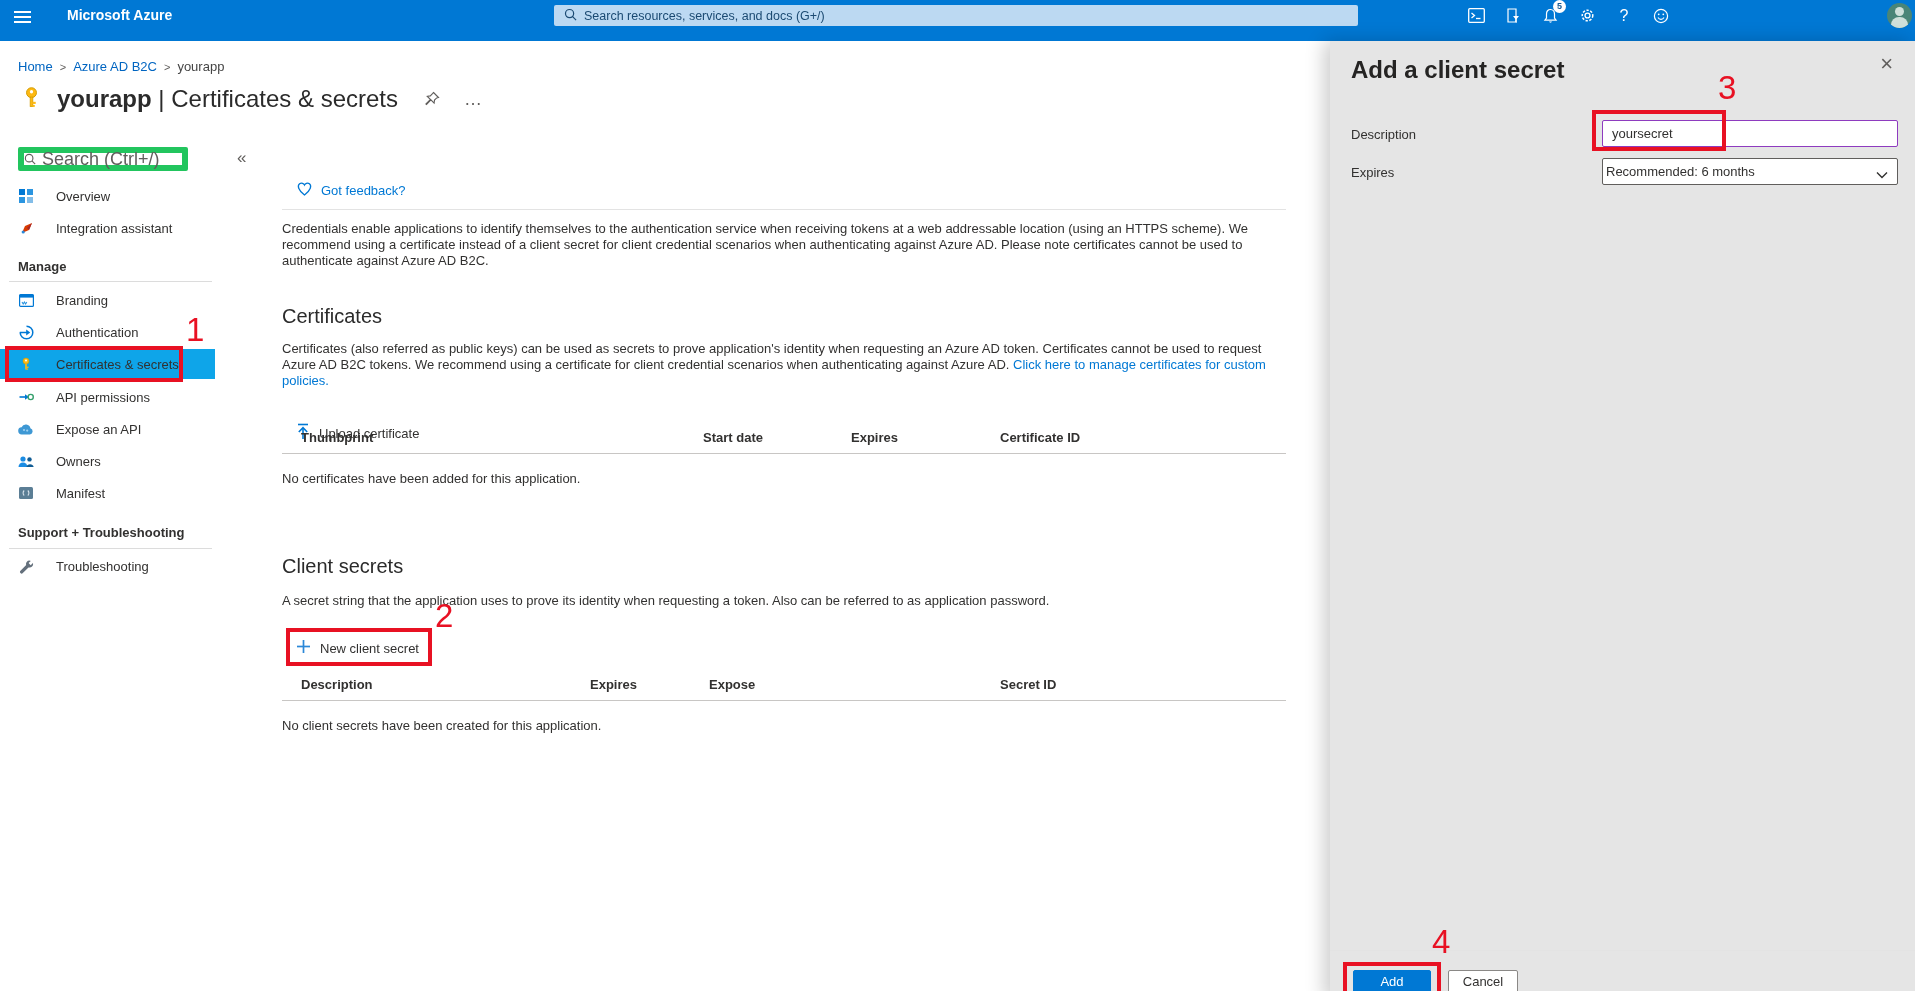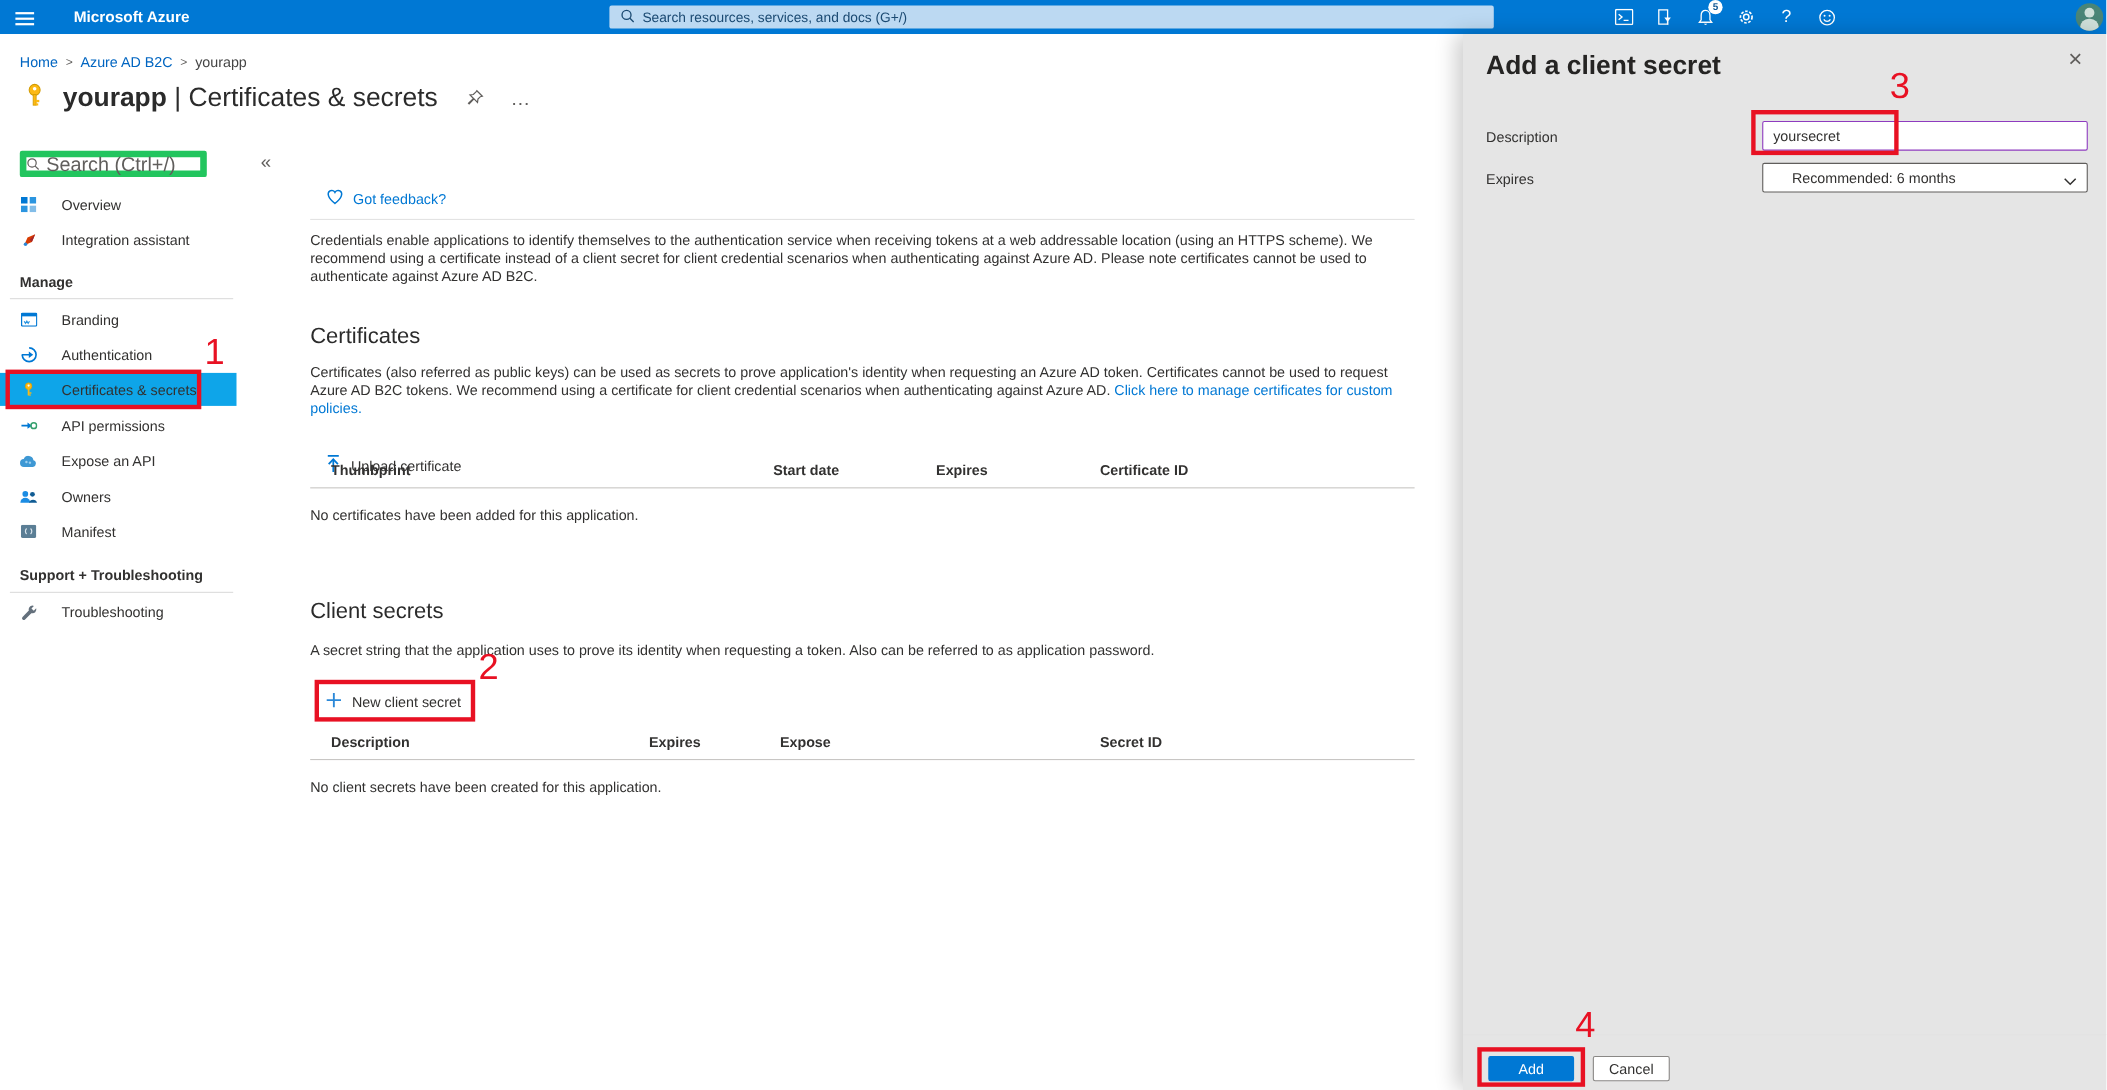--- a/index.html
+++ b/index.html
@@ -10,7 +10,7 @@
   html,body{width:1915px;height:991px;overflow:hidden;background:#fff;
     font-family:"Liberation Sans","DejaVu Sans",sans-serif;color:#323130;}
   
-  .topbar{position:relative;height:31px;background:var(--topbar);color:#fff;}
+  .topbar{position:relative;height:41px;background:var(--topbar);color:#fff;}
   .hamburger{position:absolute;left:14px;top:8px;width:17px;height:14px;cursor:pointer}
   .hamburger span{display:block;height:2px;background:#fff;margin-top:3px}
   .mslogo{position:absolute;left:67px;top:7px;font-size:14px;font-weight:700;cursor:pointer}

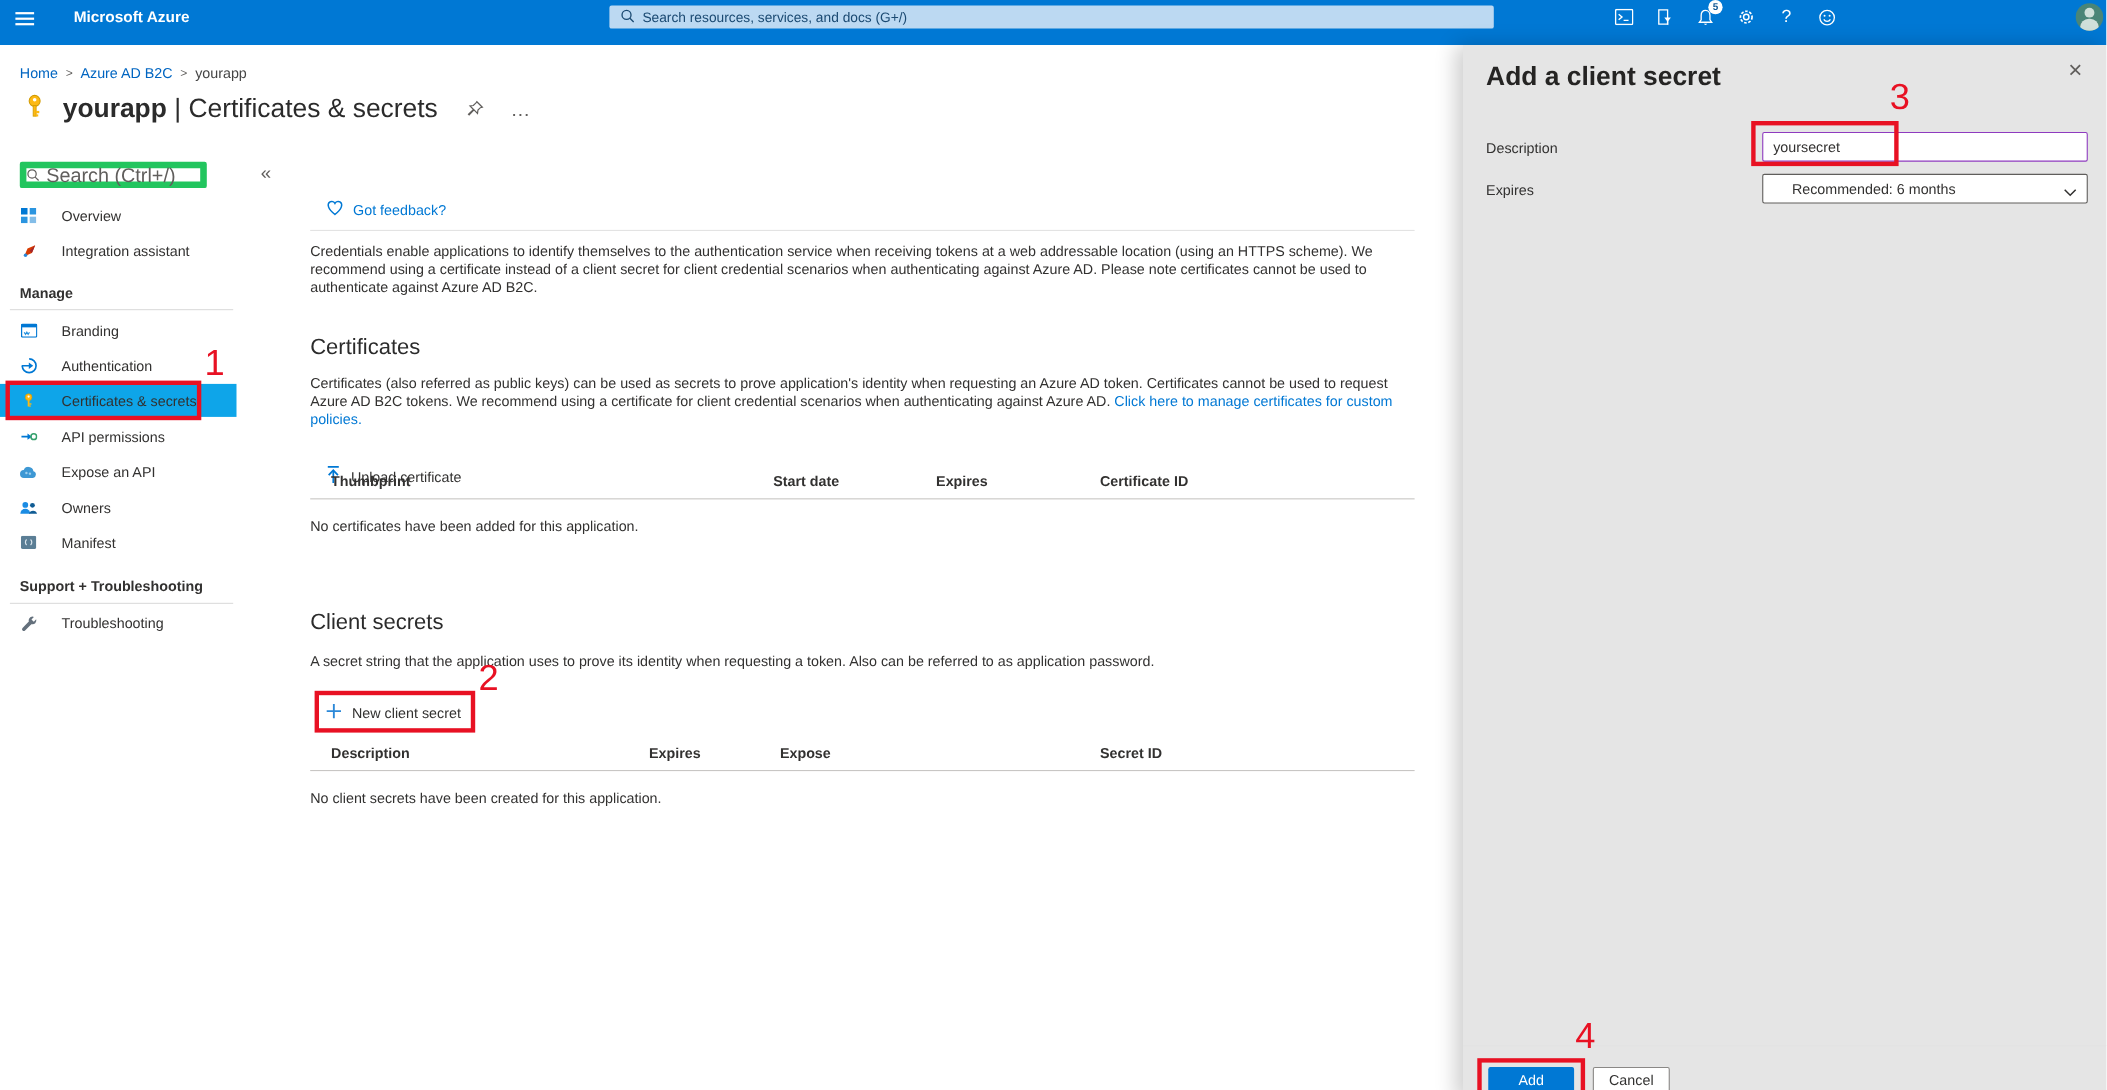--- a/index.html
+++ b/index.html
@@ -73,7 +73,7 @@
     padding-left:9px;background:#fff;cursor:text}
   .pselect{position:absolute;left:272px;width:296px;height:27px;border:1px solid #605e5c;
     border-radius:2px;font-size:13px;color:#323130;display:flex;align-items:center;
-    padding-left:26px;background:#fff;cursor:pointer}
+    padding-left:3px;background:#fff;cursor:pointer}
   .pselect .chev{position:absolute;right:9px;top:8px}
   .pfootdiv{position:absolute;left:0;top:909px;width:585px;border-top:1px solid #e3e3e3}
   .btn{position:absolute;height:23px;font-size:13px;display:flex;align-items:center;

